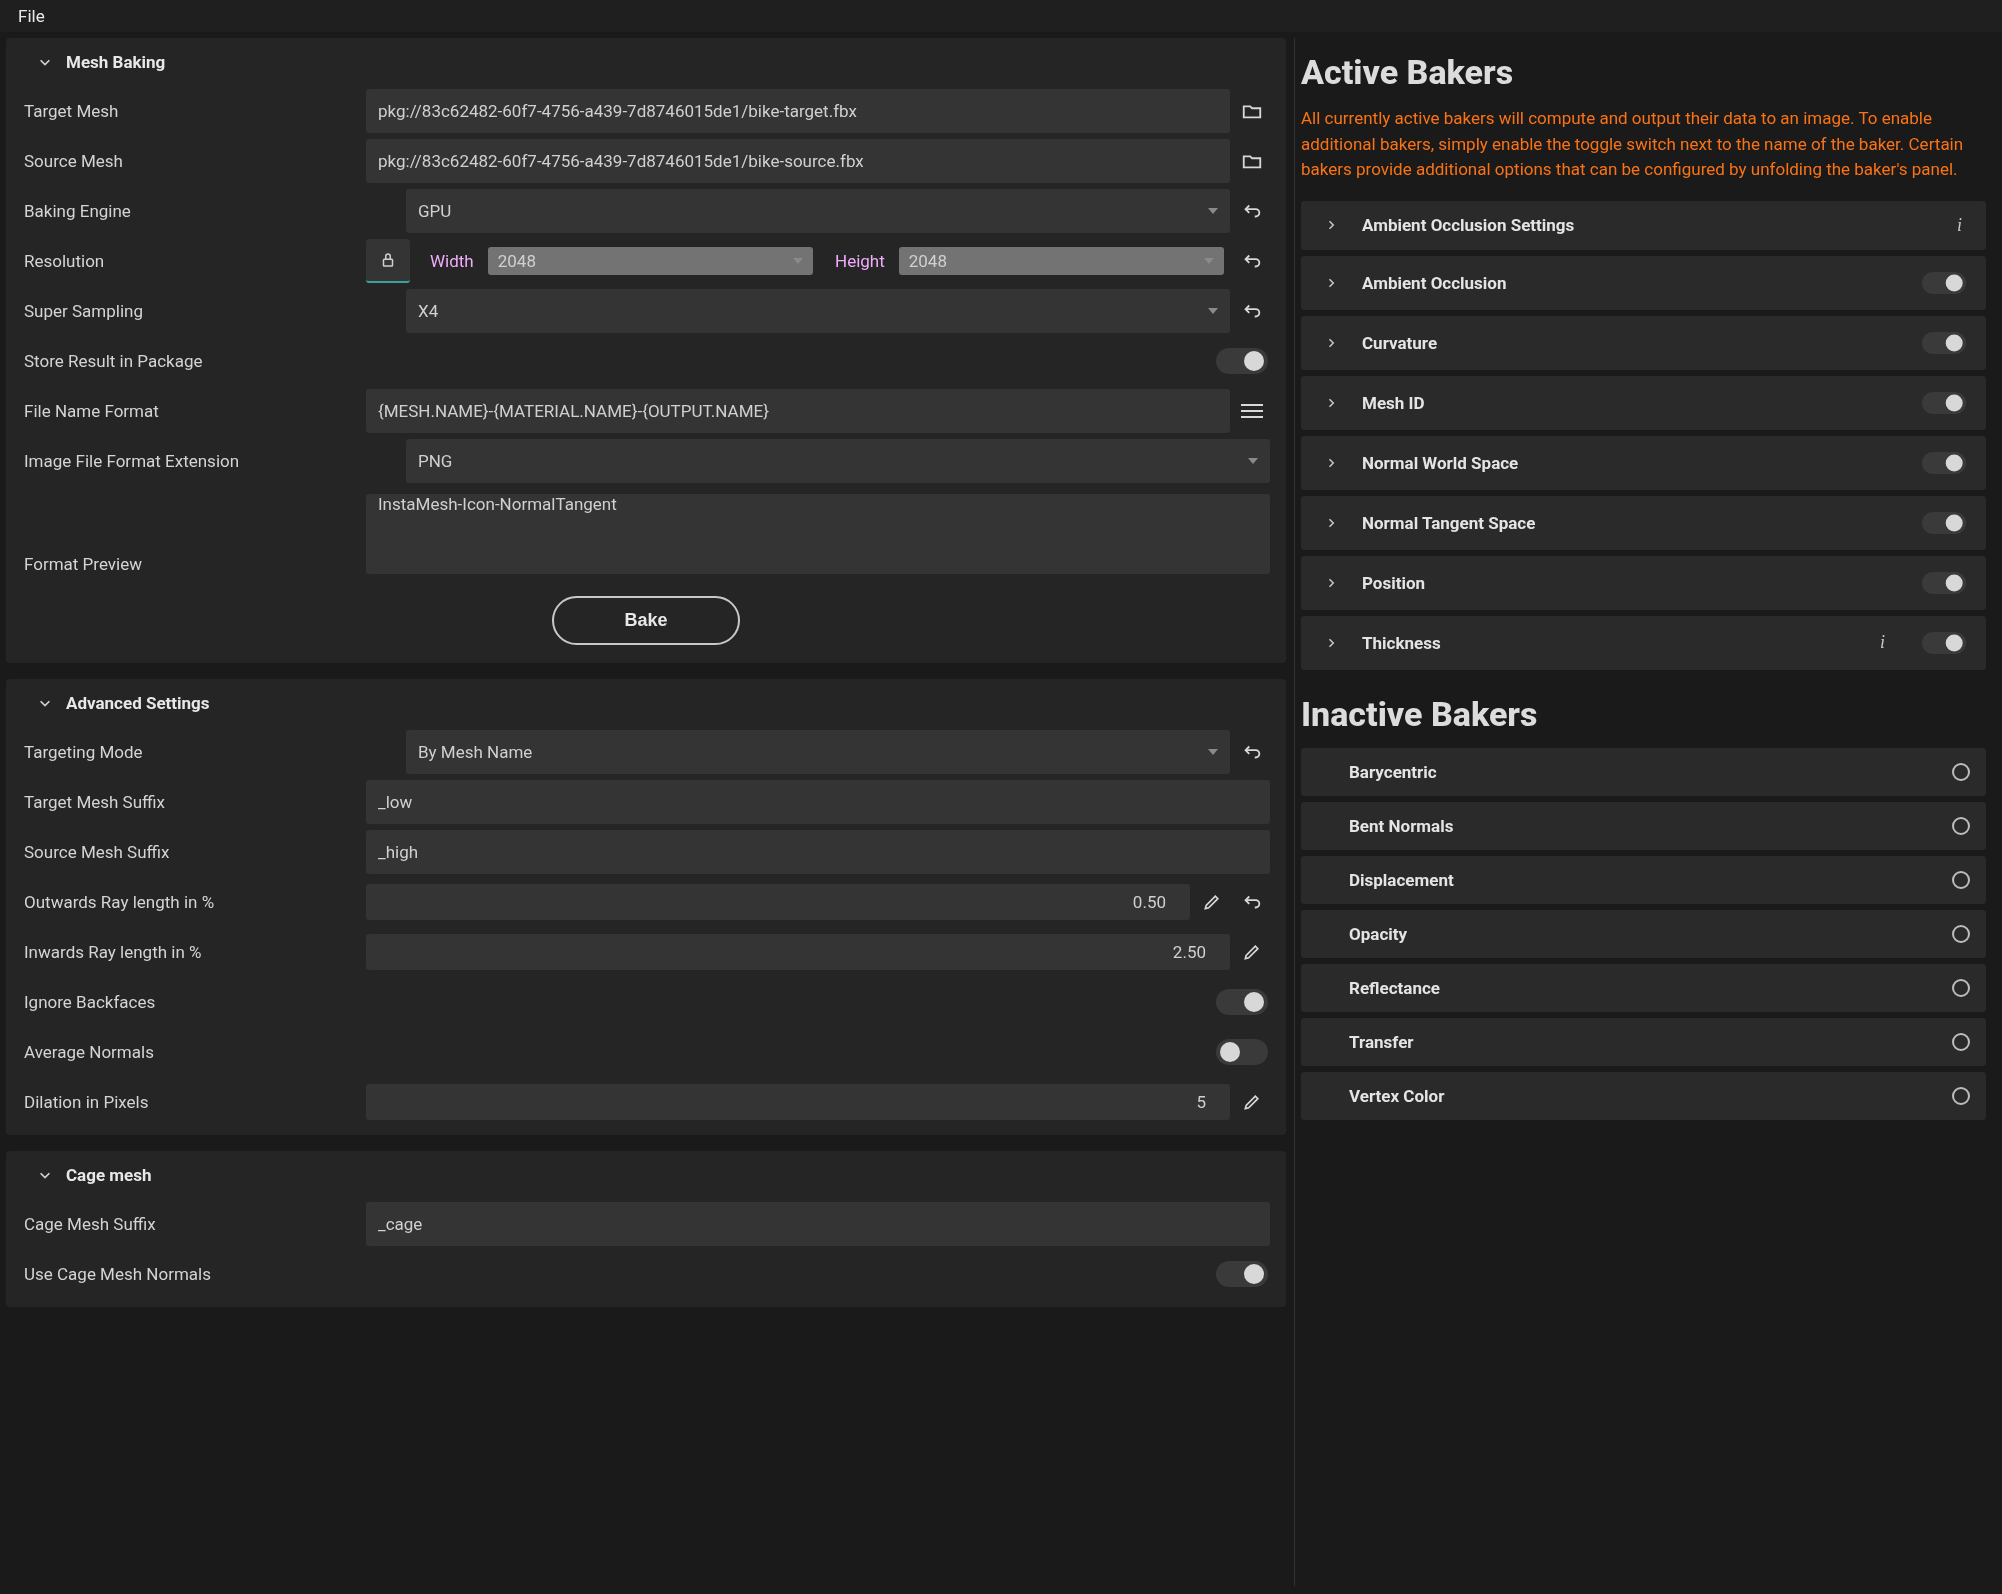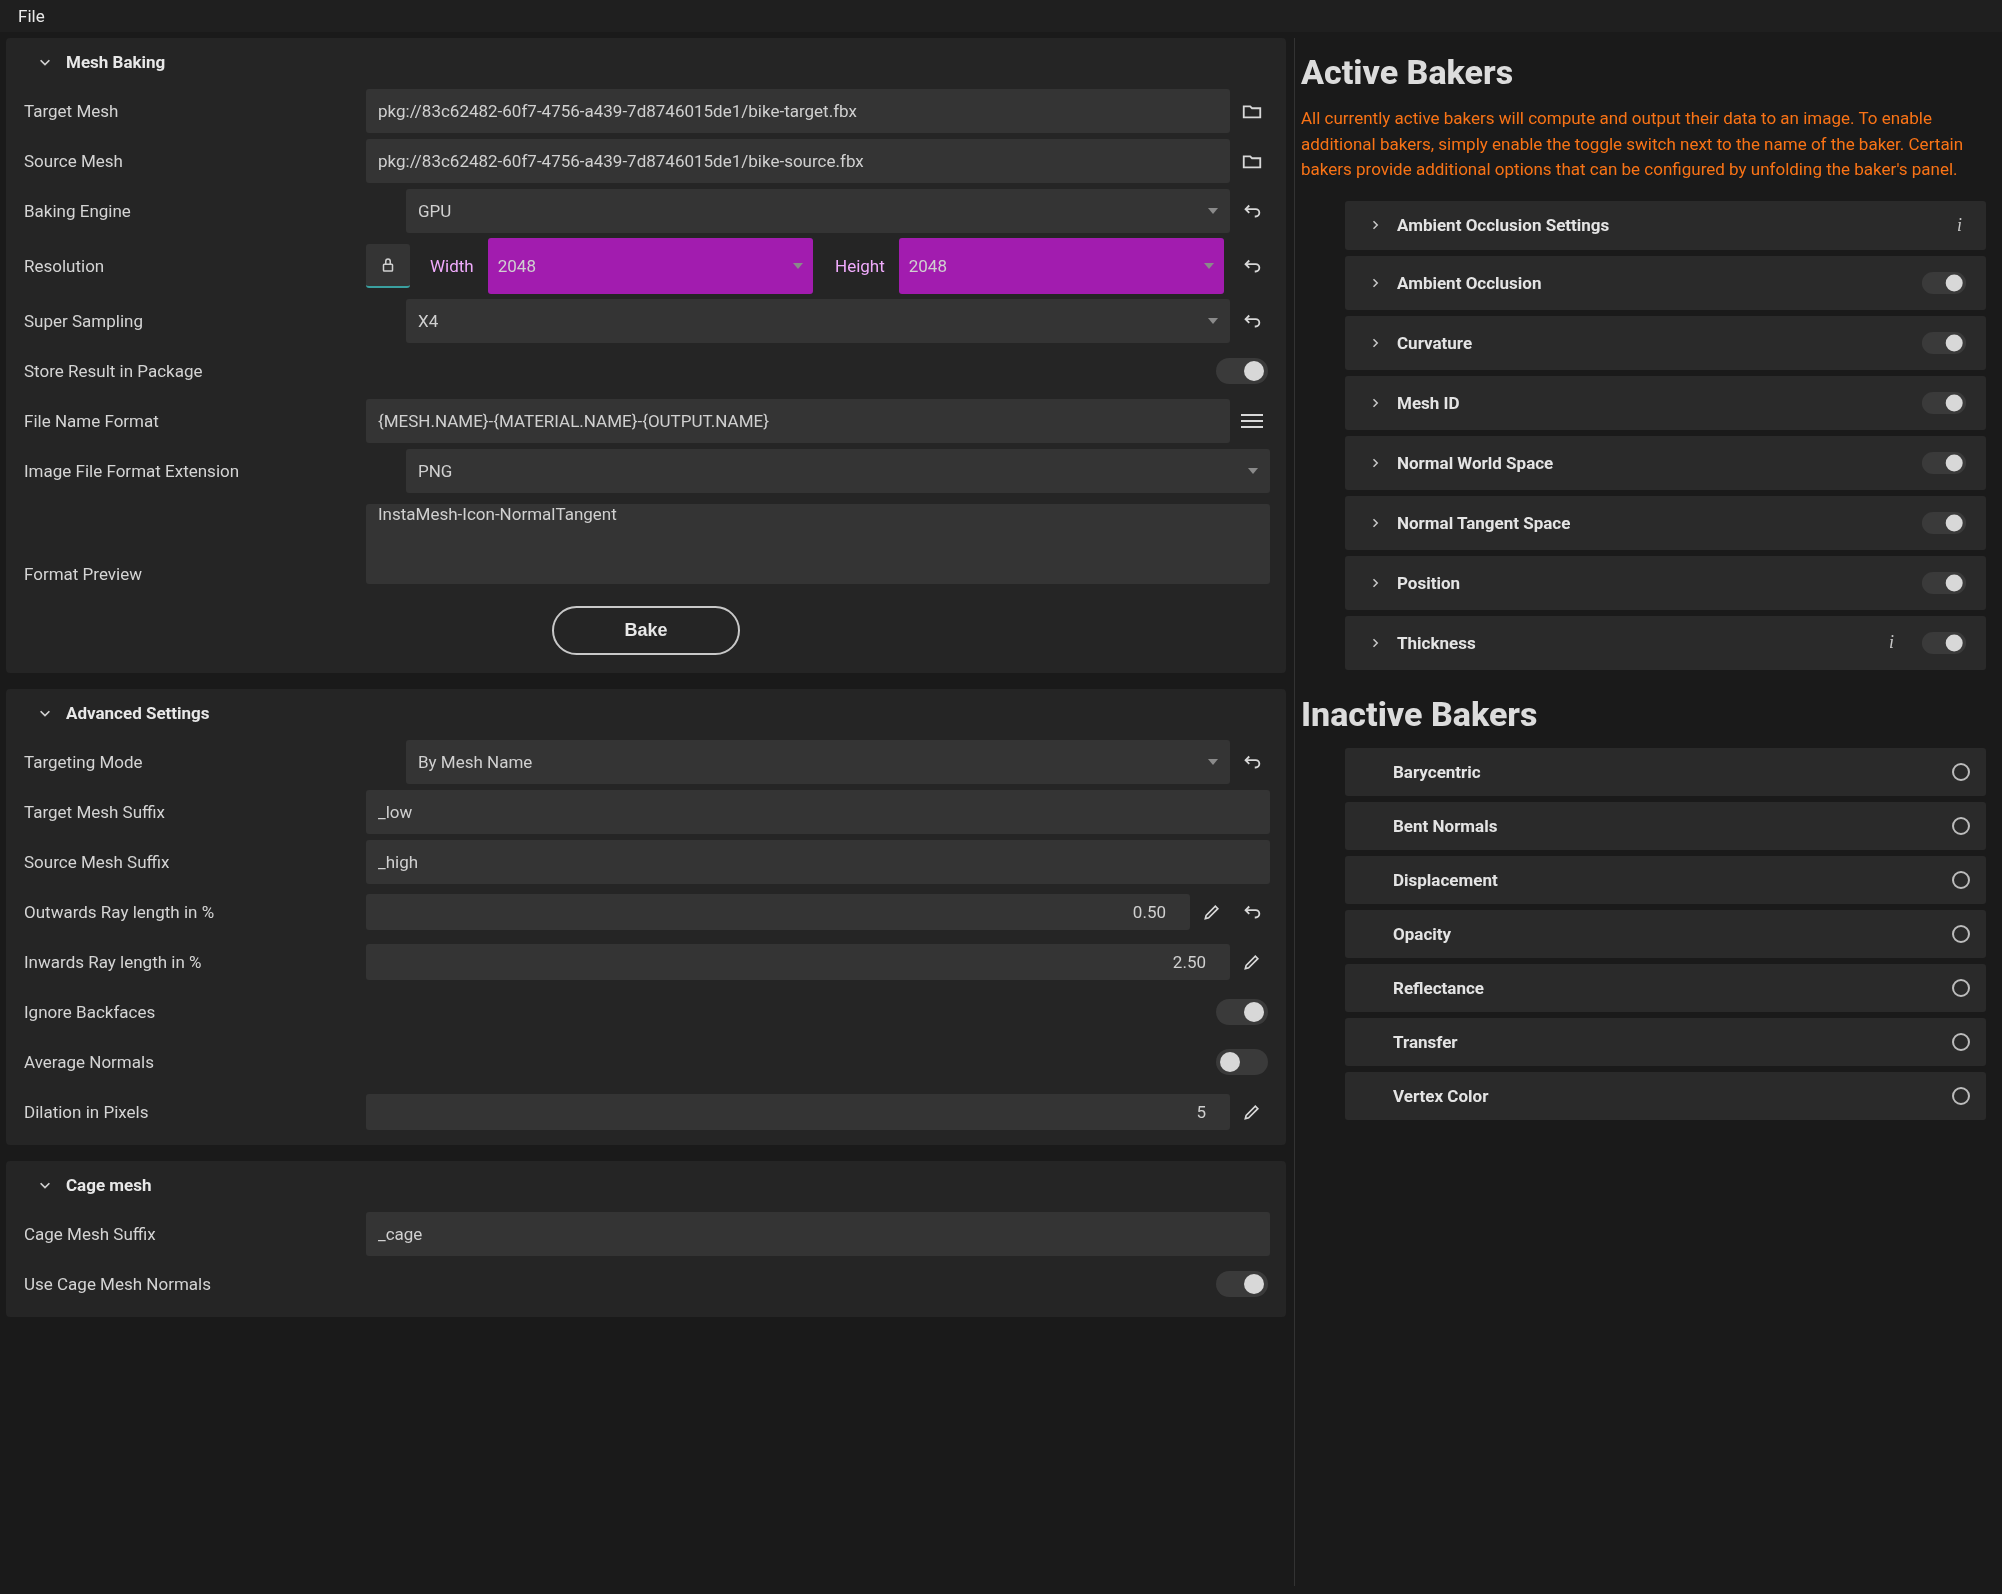--- a/index.html
+++ b/index.html
@@ -89,7 +89,7 @@
 .baker-list { display:flex; flex-direction:column; gap:6px; }
 .baker-item {
   background:#2a2a2a; display:flex; align-items:center; padding: 14px 16px 14px 24px; border-radius:3px;
-  gap: 16px; cursor:pointer;margin-left:44px;
+  gap: 25px; cursor:pointer;
 }
 .baker-item .chev-r svg { stroke:#c8c8c8; stroke-width:2; fill:none; width:12px; height:12px; }
 .baker-name { flex:1; font-weight:700; color:#e4e4e4; }

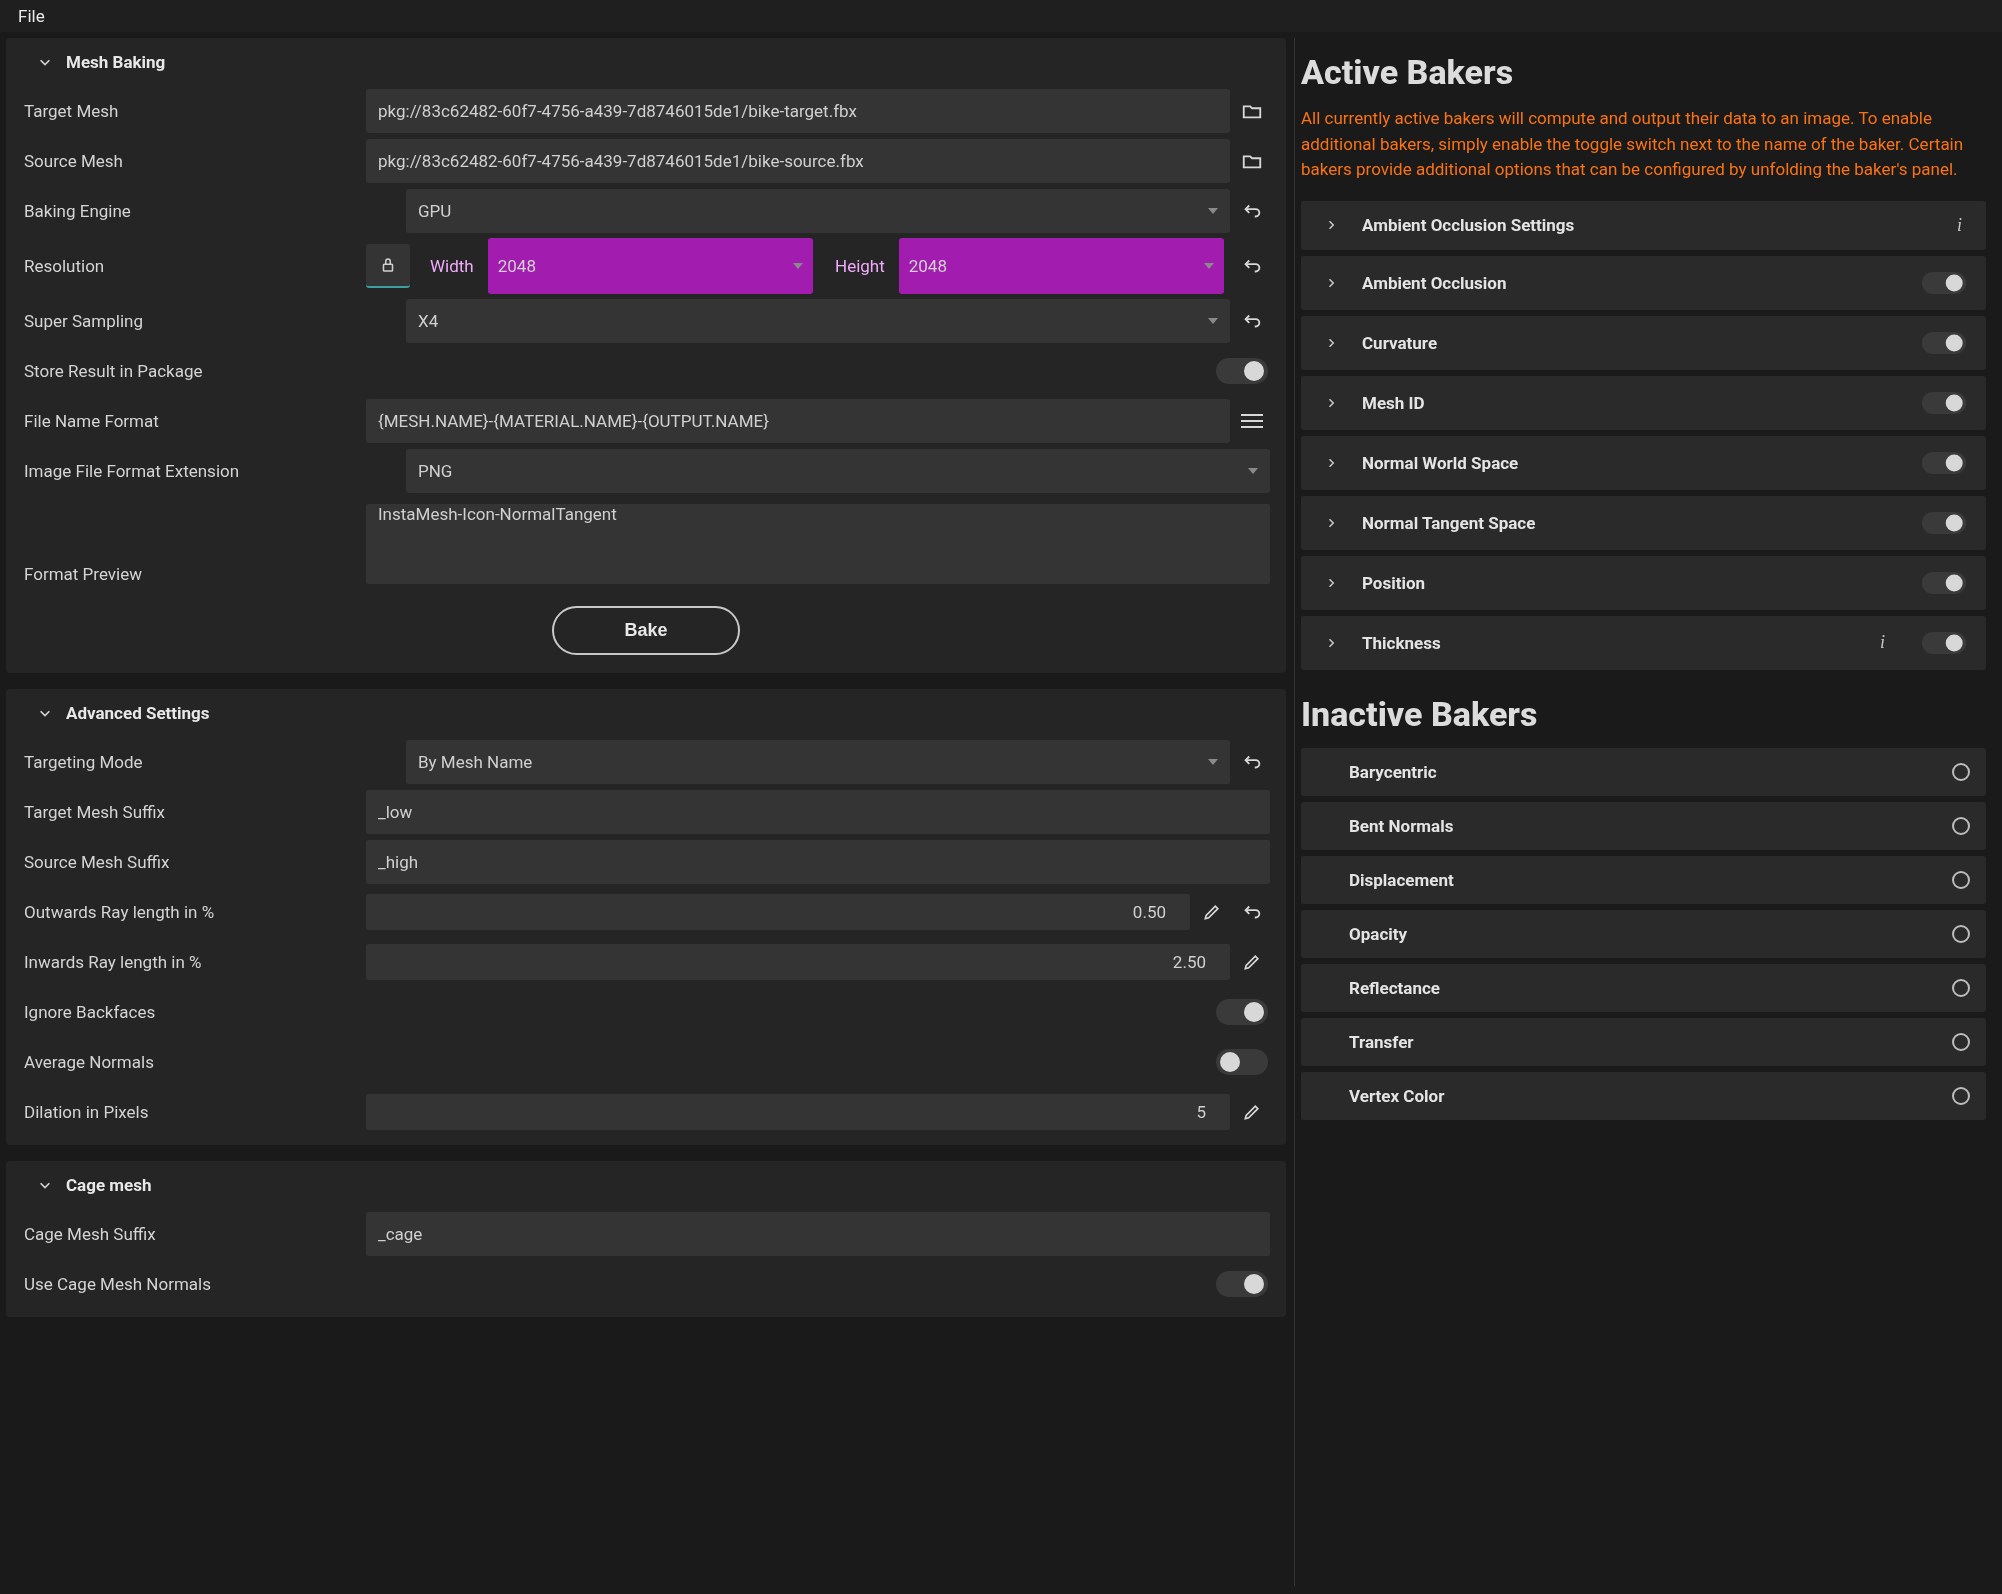--- a/index.html
+++ b/index.html
@@ -69,7 +69,7 @@
 .lock-btn svg { stroke:#d0d0d0; fill:none; stroke-width:2; width:18px; height:18px;}
 .res-group { display:flex; align-items:center; gap:0; flex:1; }
 .res-lbl { padding: 0 14px 0 16px; color:#f0abfc; }
-.res-dd { background:#a21caf; height:56px; flex:1; display:flex; align-items:center; padding:4px 10px; justify-content:space-between; border-radius:3px; margin-right:6px; }
+.res-dd { background:#737373; height:28px; flex:1; display:flex; align-items:center; padding:4px 10px; justify-content:space-between; border-radius:3px; margin-right:6px; }
 .toggle {
   width: 52px; height: 26px; background: #3a3a3a; border-radius: 13px; position: relative; cursor: pointer;
 }

